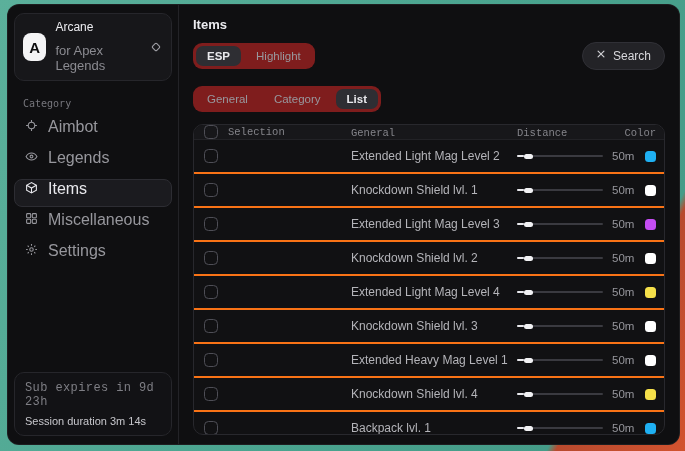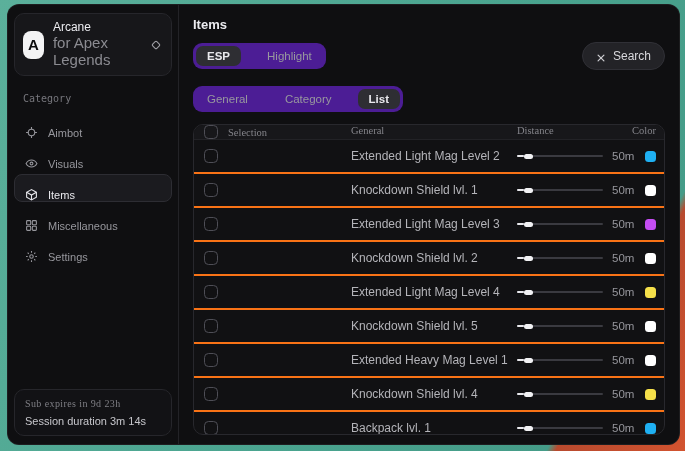--- a/index.html
+++ b/index.html
@@ -22,7 +22,7 @@
   .logo{width:28px;height:28px;border-radius:8px;background:#f4f4f5;color:#0c0c0d;
     display:flex;align-items:center;justify-content:center;font-weight:bold;font-size:15px}
   .app-name{font-size:12px;font-weight:normal;color:#ececf0;line-height:13px}
-  .app-sub{font-size:15px;color:#8b8b91;margin-top:0}
+  .app-sub{font-size:13px;color:#8b8b91;margin-top:9px}
   .header-icon{margin-left:auto;color:#9b9ba1;display:flex}
   .section-label{font-family:"DejaVu Sans Mono",monospace;font-size:10px;color:#76767c;margin:17px 0 8px 15px}
   .nav{display:flex;flex-direction:column;gap:3px;padding:0 6px}

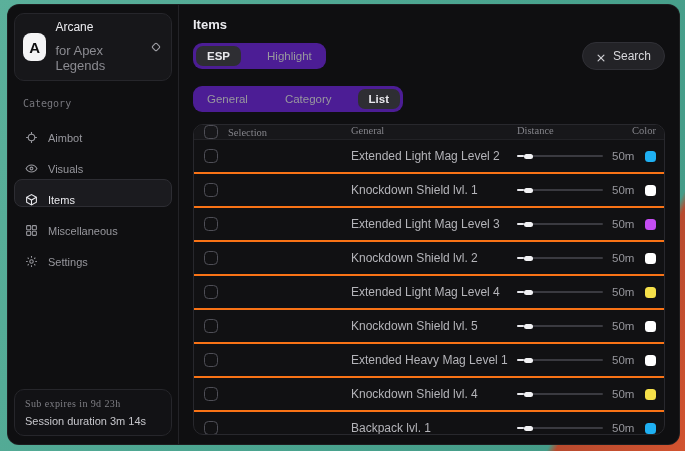--- a/index.html
+++ b/index.html
@@ -39,7 +39,7 @@
   .main{flex:1;min-width:0;display:flex;flex-direction:column;padding:12px 14px 9px}
   .main-title{font-size:13px;font-weight:bold;color:#ececf0}
   .toolbar-row{display:flex;align-items:center;margin-top:10px}
-  .tab-group{display:inline-flex;background:#4c1d95;border-radius:9px;padding:3px;gap:15px}
+  .tab-group{display:inline-flex;background:#7f1d1d;border-radius:9px;padding:3px;gap:4px}
   .tab{padding:4px 11px;font-size:11.5px;color:#98989e;border-radius:7px;cursor:pointer;white-space:nowrap}
   .tab.active{background:#2e2e33;color:#e9e9ed;font-weight:bold}
   .search-btn{margin-left:auto;display:flex;align-items:flex-end;gap:7px;background:#232327;

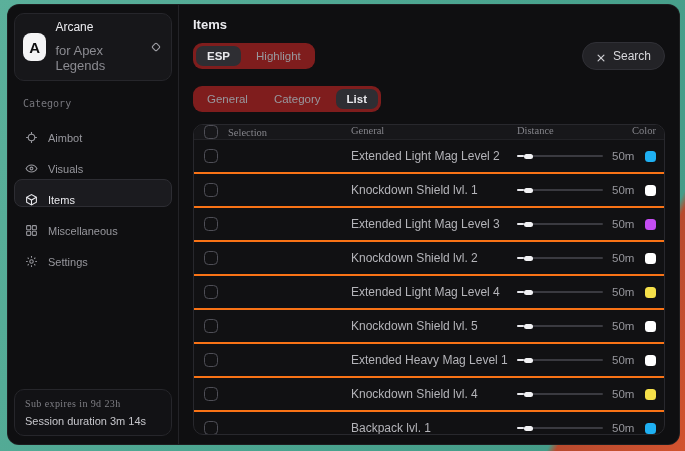--- a/index.html
+++ b/index.html
@@ -42,7 +42,7 @@
   .tab-group{display:inline-flex;background:#7f1d1d;border-radius:9px;padding:3px;gap:4px}
   .tab{padding:4px 11px;font-size:11.5px;color:#98989e;border-radius:7px;cursor:pointer;white-space:nowrap}
   .tab.active{background:#2e2e33;color:#e9e9ed;font-weight:bold}
-  .search-btn{margin-left:auto;display:flex;align-items:flex-end;gap:7px;background:#232327;
+  .search-btn{margin-left:auto;display:flex;align-items:flex-start;gap:7px;background:#232327;
     border:1px solid #303036;border-radius:15px;padding:6px 13px;font-size:12px;color:#d8d8dc;cursor:pointer}
   .search-btn svg{width:10px;height:10px}
   .subtabs-row{margin-top:16px}

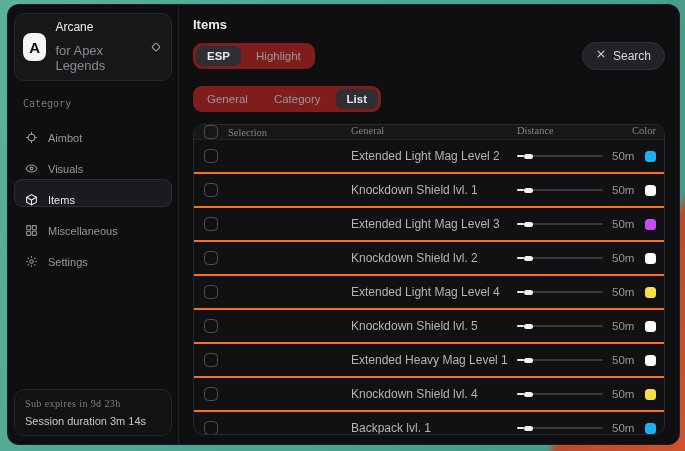--- a/index.html
+++ b/index.html
@@ -26,8 +26,8 @@
   .header-icon{margin-left:auto;color:#9b9ba1;display:flex}
   .section-label{font-family:"DejaVu Sans Mono",monospace;font-size:10px;color:#76767c;margin:17px 0 8px 15px}
   .nav{display:flex;flex-direction:column;gap:3px;padding:0 6px}
-  .nav-item{display:flex;align-items:flex-end;gap:10px;height:26px;padding:0 9px;border-radius:8px;
-    color:#97979d;font-size:11px;border:1px solid transparent;cursor:pointer}
+  .nav-item{display:flex;align-items:flex-start;gap:10px;height:26px;padding:0 9px;border-radius:8px;
+    color:#97979d;font-size:16px;border:1px solid transparent;cursor:pointer}
   .nav-item.active{background:#1b1b1f;border-color:#2d2d33;color:#e9e9ed}
   .nav-icon{width:14px;height:14px;display:flex;align-items:center;justify-content:center}
   .nav-icon svg{width:13px;height:13px}

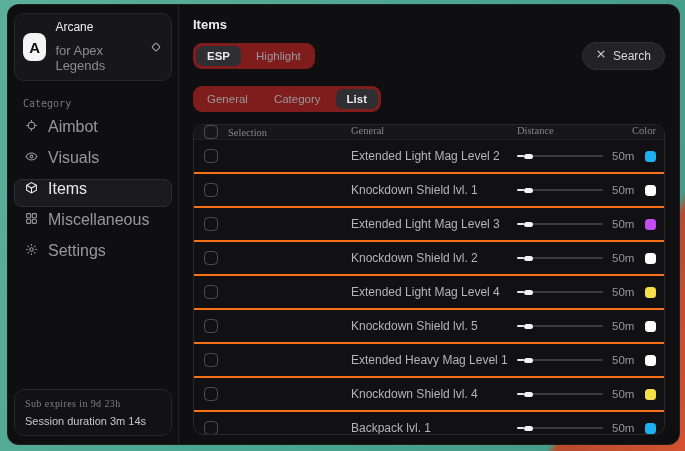--- a/index.html
+++ b/index.html
@@ -48,8 +48,8 @@
   .subtabs-row{margin-top:16px}
   .table-card{margin-top:12px;flex:1;border:1px solid #28282d;border-radius:10px;background:#111113;
     overflow:hidden;display:flex;flex-direction:column}
-  .thead{display:flex;align-items:flex-start;height:30px;padding:0 8px 0 10px;background:#17171a;
-    border-bottom:1px solid #222226;font-family:Liberation Serif, serif;font-size:10.5px;color:#84848a}
+  .thead{display:flex;align-items:flex-end;height:30px;padding:0 8px 0 10px;background:#17171a;
+    border-bottom:1px solid #222226;font-family:Liberation Mono, monospace;font-size:10.5px;color:#84848a}
   .col-sel{flex:0 0 147px;display:flex;align-items:center;gap:10px}
   .col-obj{flex:0 0 166px}
   .col-dist{flex:1;display:flex;align-items:center}

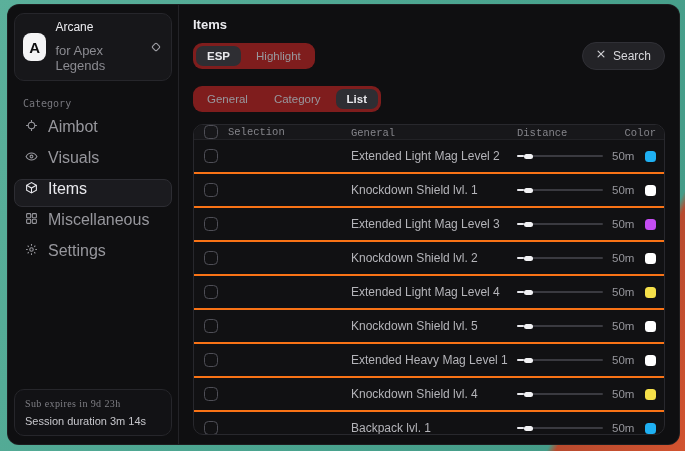--- a/index.html
+++ b/index.html
@@ -108,7 +108,7 @@
               <circle cx="12" cy="12" r="2.6"></circle>
             </svg>
           </span>
-    <span>Visuals</span>
+    <span>Legends</span>
   </div>
 
   <div class="nav-item active">

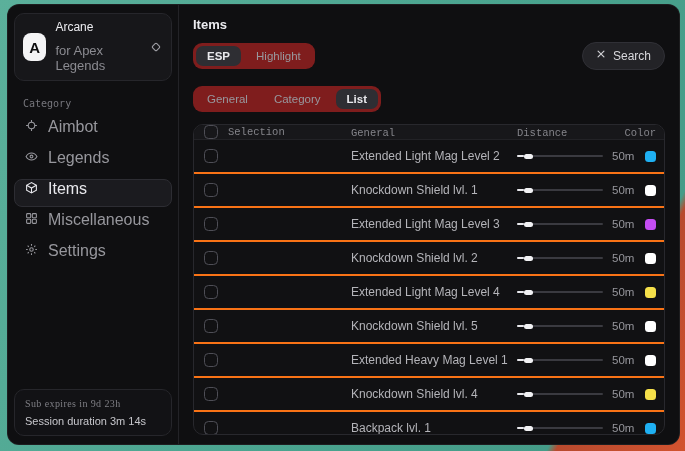--- a/index.html
+++ b/index.html
@@ -296,7 +296,7 @@
     <div class="col-sel">
       <div class="checkbox"></div>
     </div>
-    <div class="col-obj obj-name">Knockdown Shield lvl. 5</div>
+    <div class="col-obj obj-name">Knockdown Shield lvl. 3</div>
     <div class="col-dist">
       <div class="slider">
         <div class="slider-track"></div>

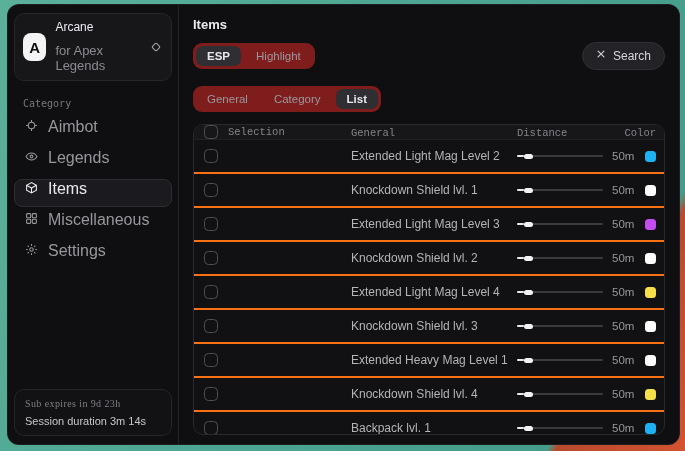--- a/index.html
+++ b/index.html
@@ -33,7 +33,7 @@
   .nav-icon svg{width:13px;height:13px}
   .sidebar-footer{position:absolute;left:6px;right:6px;bottom:8px;border:1px solid #26262b;
     border-radius:10px;padding:8px 10px;background:#121215}
-  .footer-line1{font-family:Liberation Serif, serif;font-size:10px;color:#7f7f85;letter-spacing:.4px}
+  .footer-line1{font-family:Liberation Mono, monospace;font-size:12px;color:#7f7f85;letter-spacing:.4px}
   .footer-line2{font-size:11px;color:#c7c7cc;margin-top:6px}
   
   .main{flex:1;min-width:0;display:flex;flex-direction:column;padding:12px 14px 9px}

